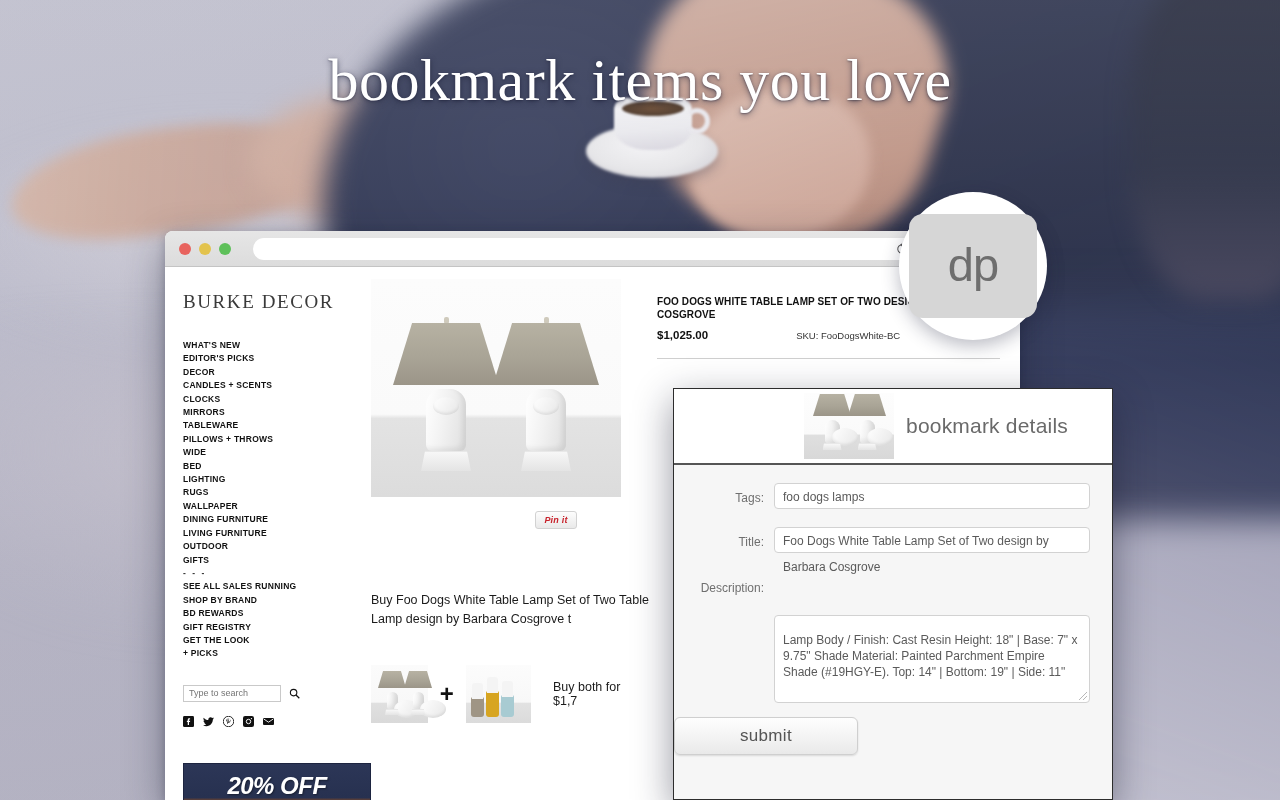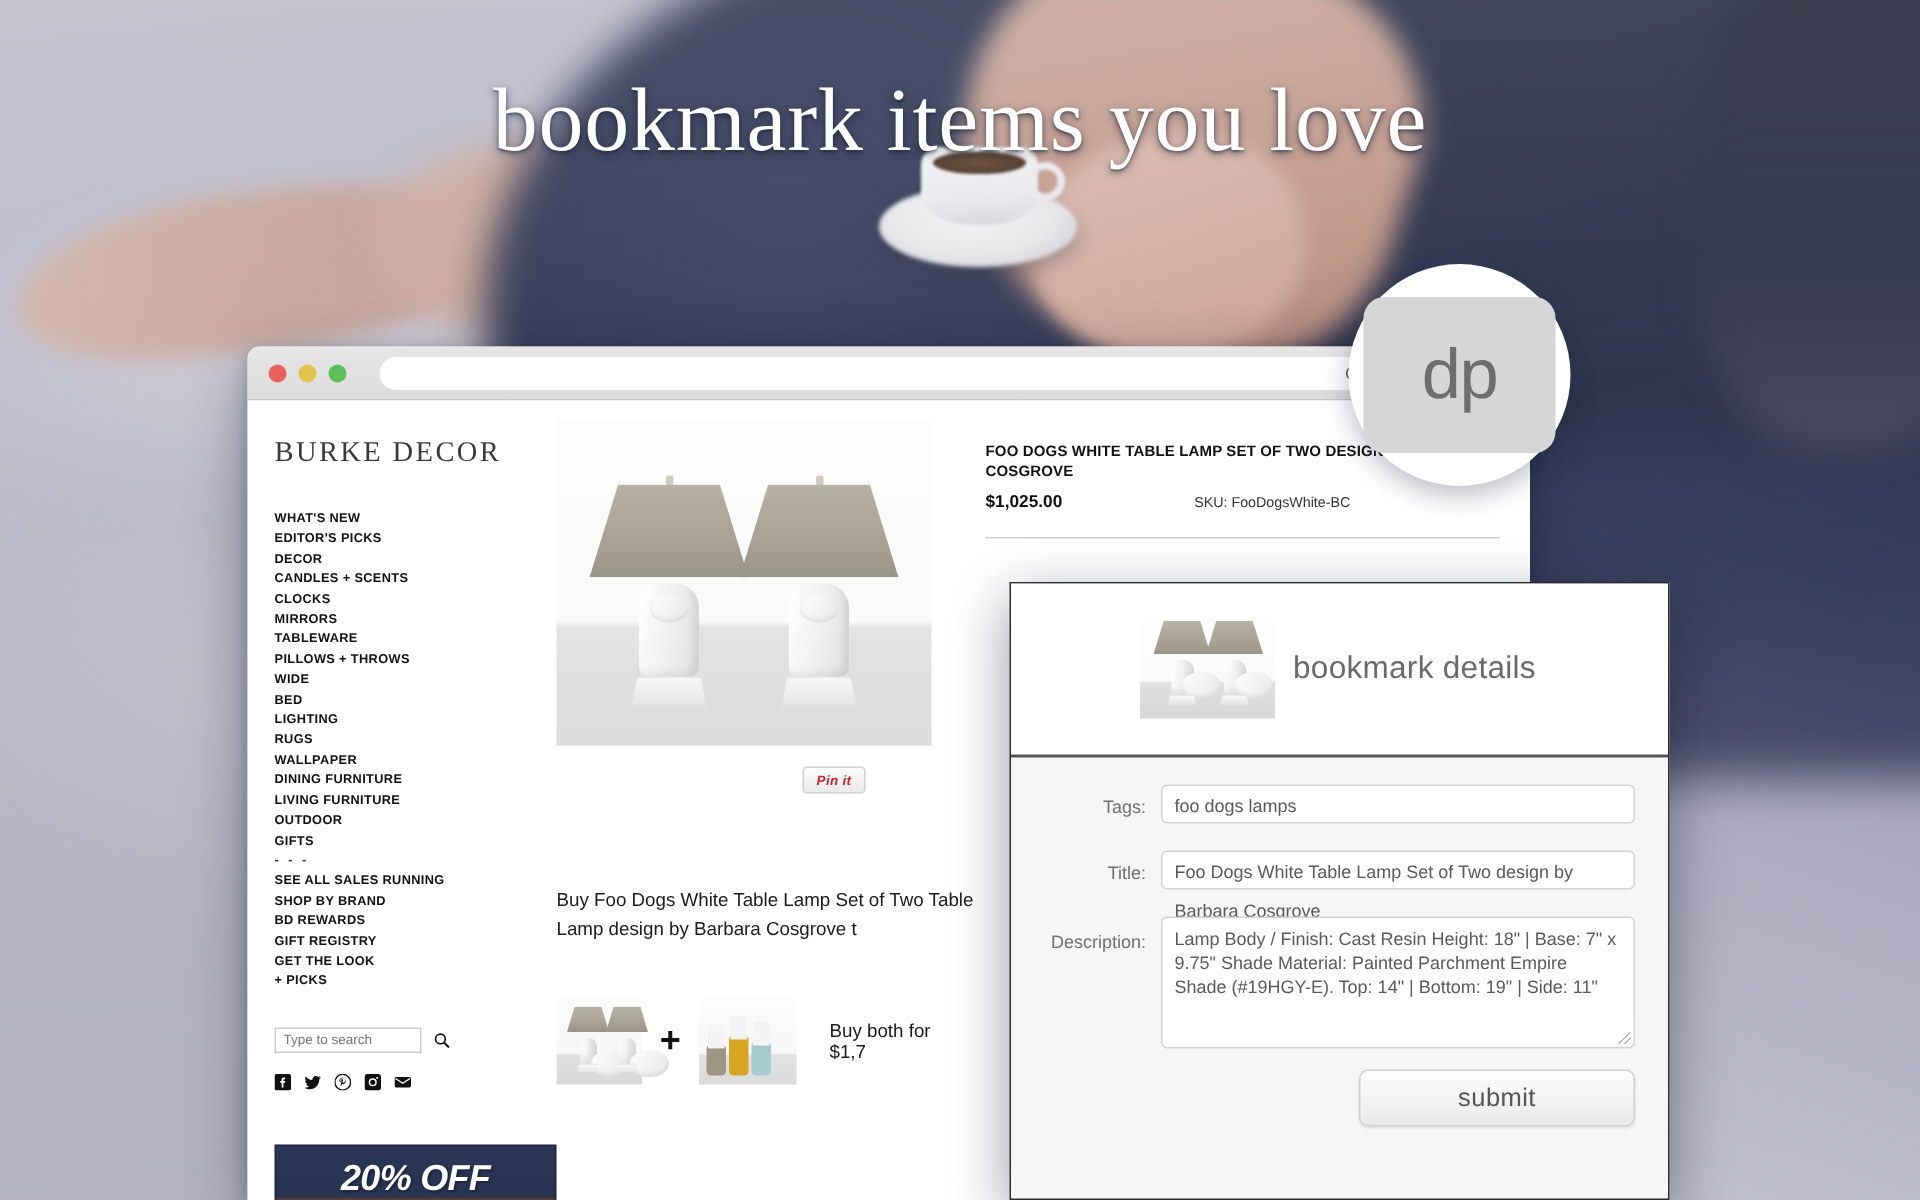--- a/index.html
+++ b/index.html
@@ -400,7 +400,7 @@
 
   
   #dpbadge {
-    position: absolute; left: 899px; top: 176px;
+    position: absolute; left: 899px; top: 192px;
     width: 148px; height: 148px; border-radius: 50%;
     background: #ffffff;
     box-shadow: 0 6px 18px rgba(30,32,58,.30);

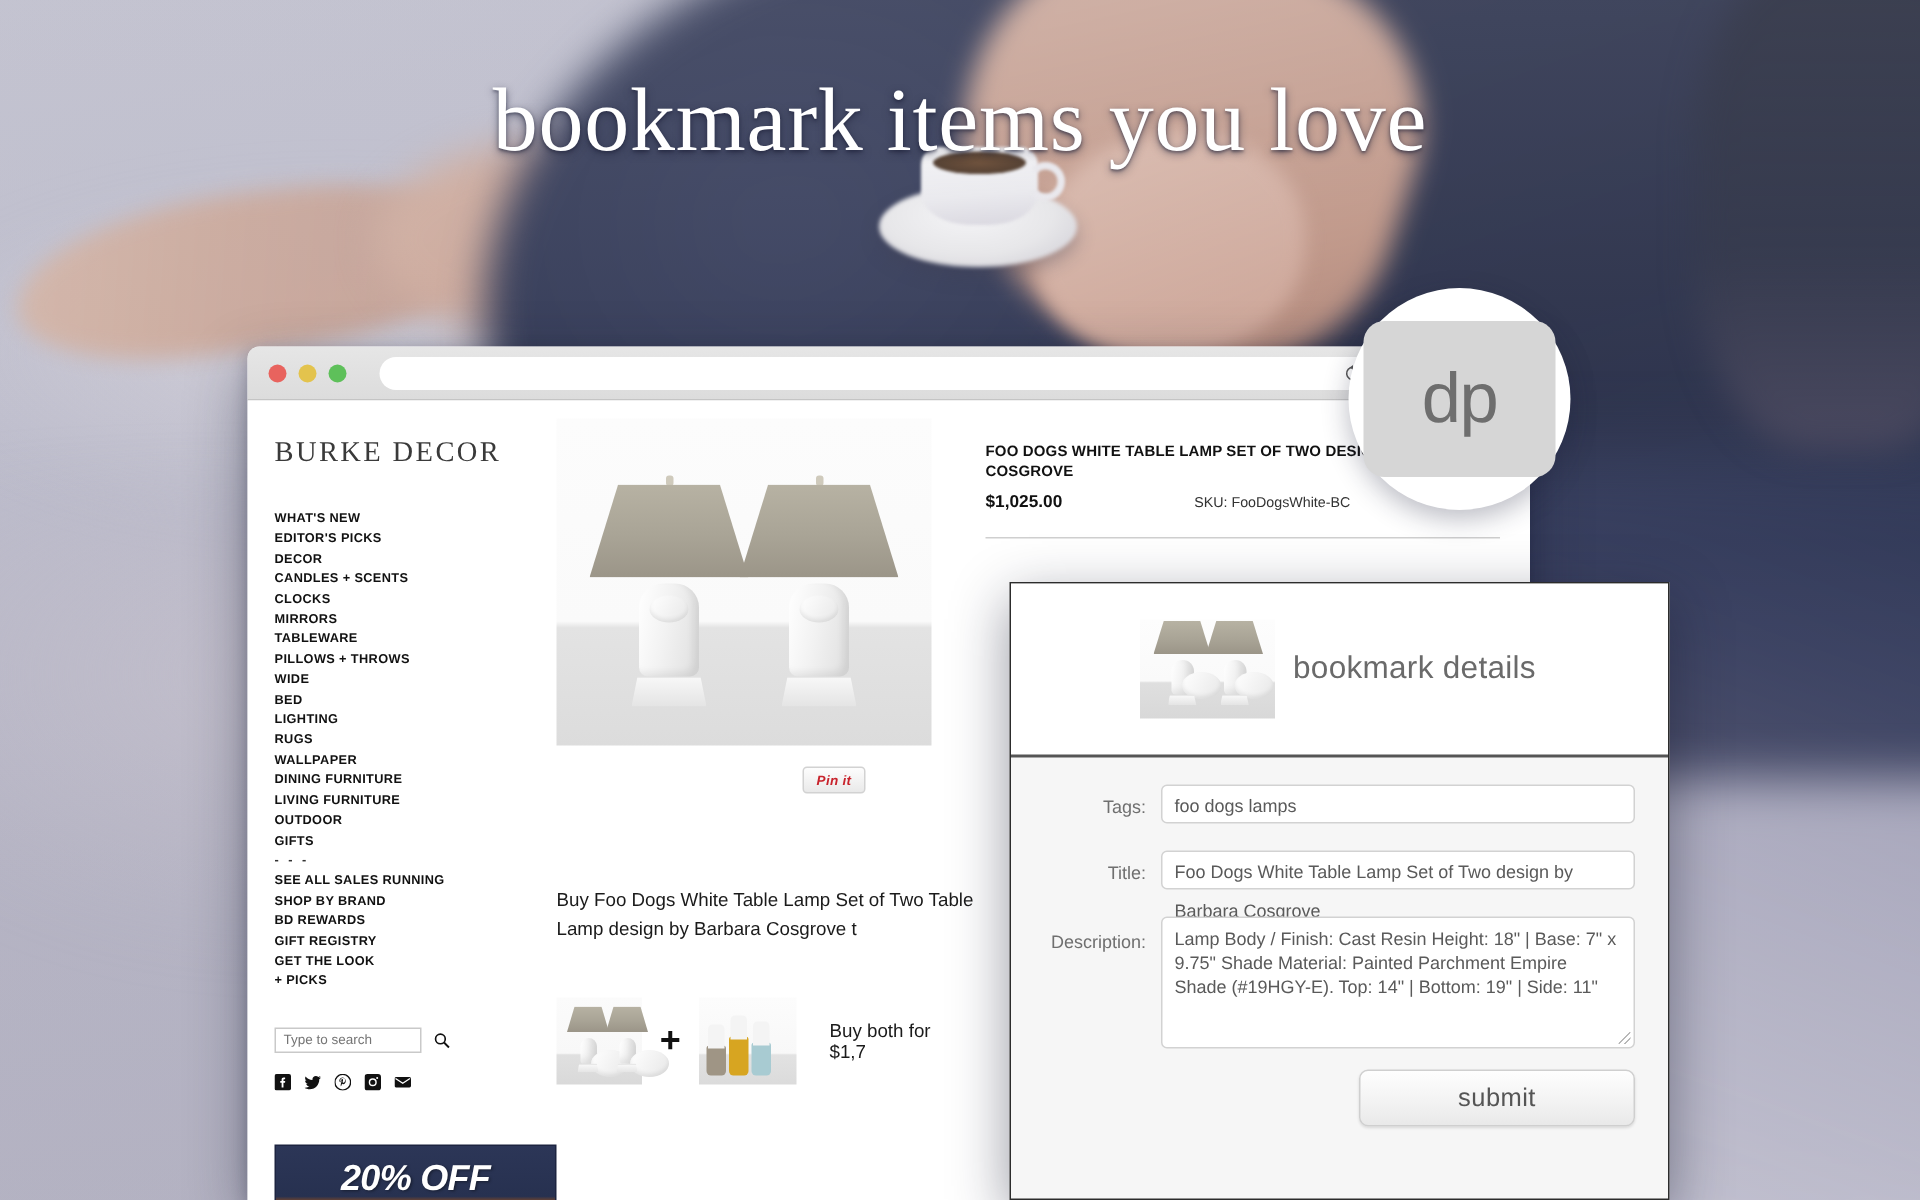--- a/index.html
+++ b/index.html
@@ -341,9 +341,9 @@
     overflow: hidden;
   }
   .dlg-head {
-    height: 116px; background: #fff;
+    height: 76px; background: #fff;
     border-bottom: 2px solid #555;
-    display: flex; align-items: center; padding-left: 86px;
+    display: flex; align-items: center; padding-left: 86px; justify-content: center;
   }
   .dlg-thumb {
     width: 90px; height: 66px; flex: none;

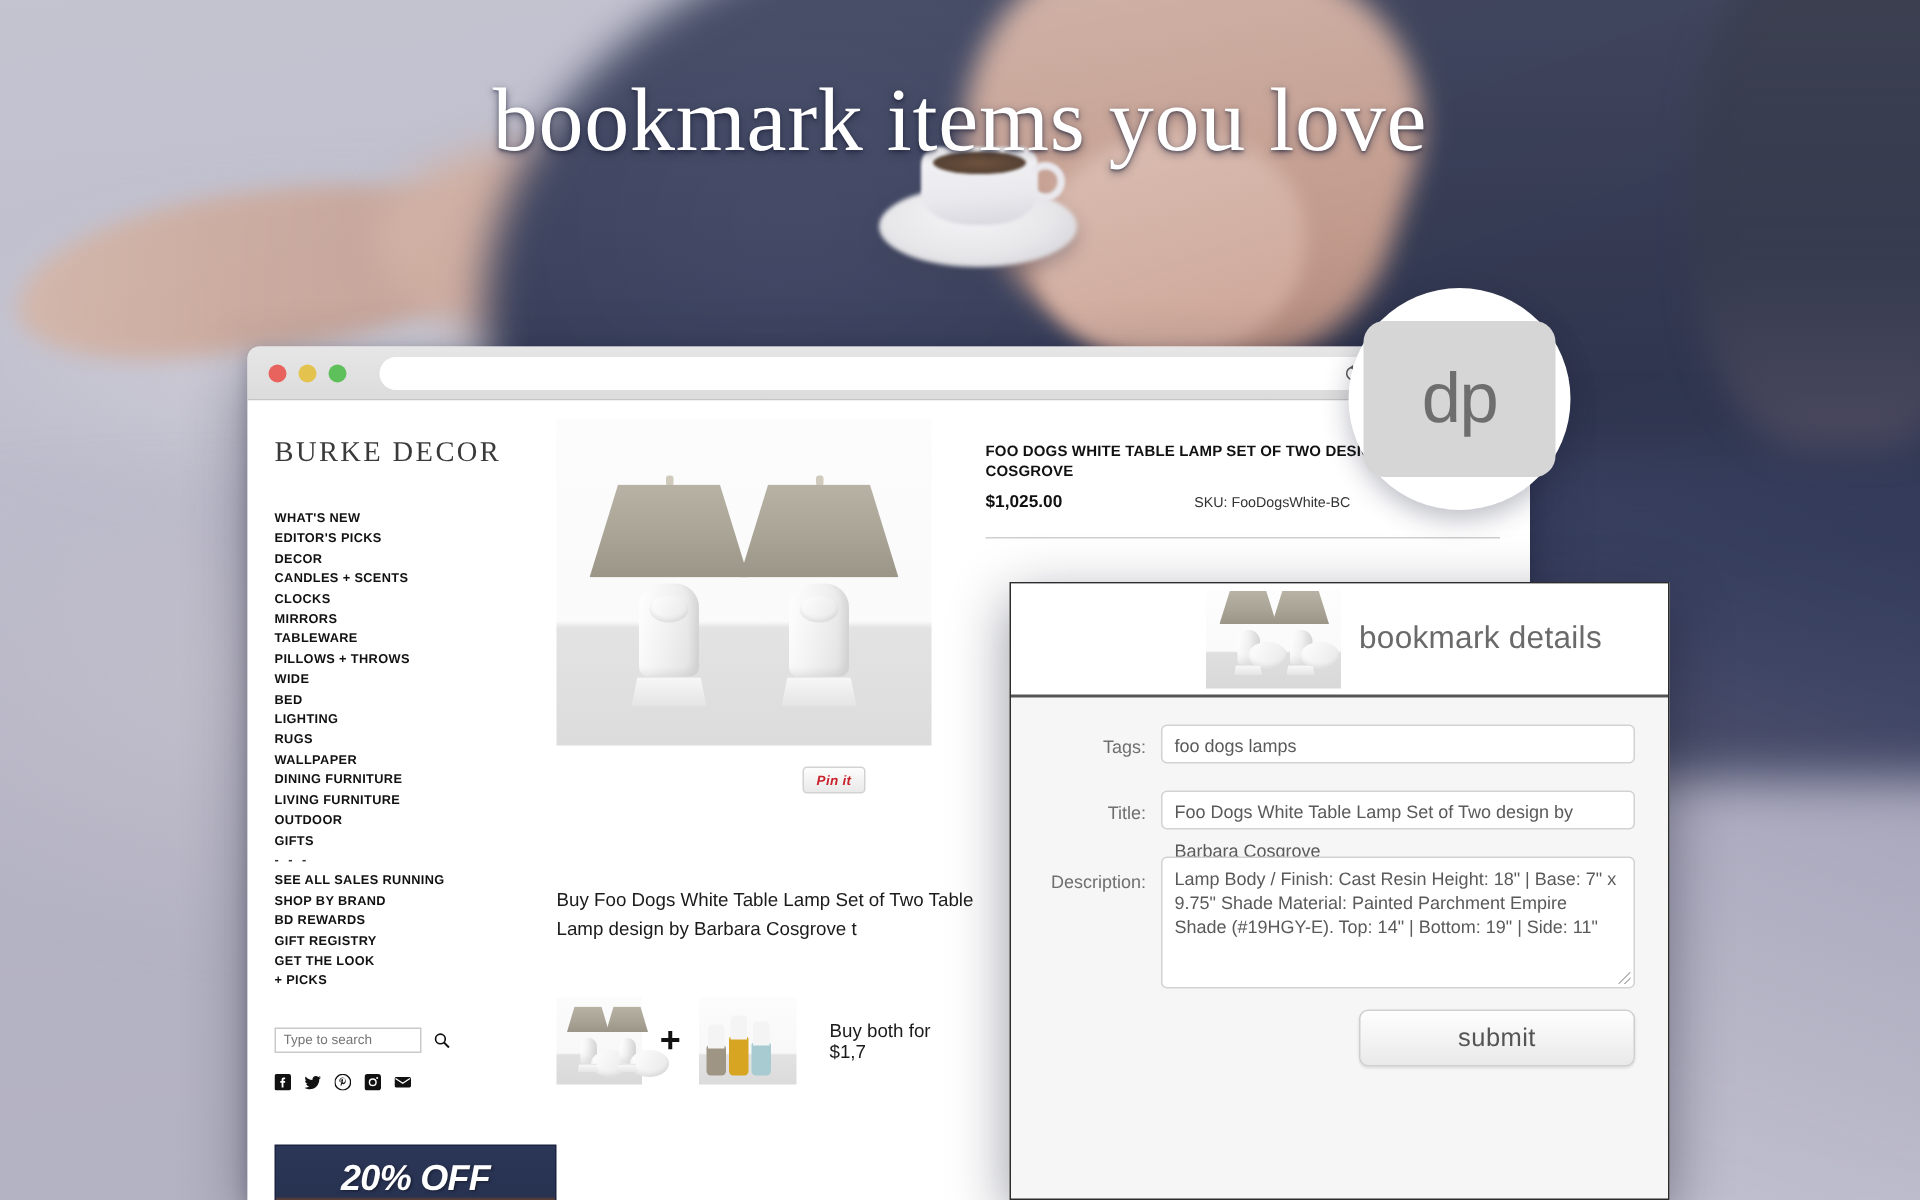--- a/index.html
+++ b/index.html
@@ -378,8 +378,8 @@
   }
   .finput { height: 26px; line-height: 26px; padding: 0 8px; }
   .ftext {
-    height: 88px; padding: 6px 8px; line-height: 16px;
-    position: relative; overflow: hidden;
+    height: 88px; padding: 16px 8px; line-height: 16px;
+    position: relative; overflow: hidden; margin-top: 44px;
   }
   .ftext:after {
     content: ""; position: absolute; right: 2px; bottom: 2px;

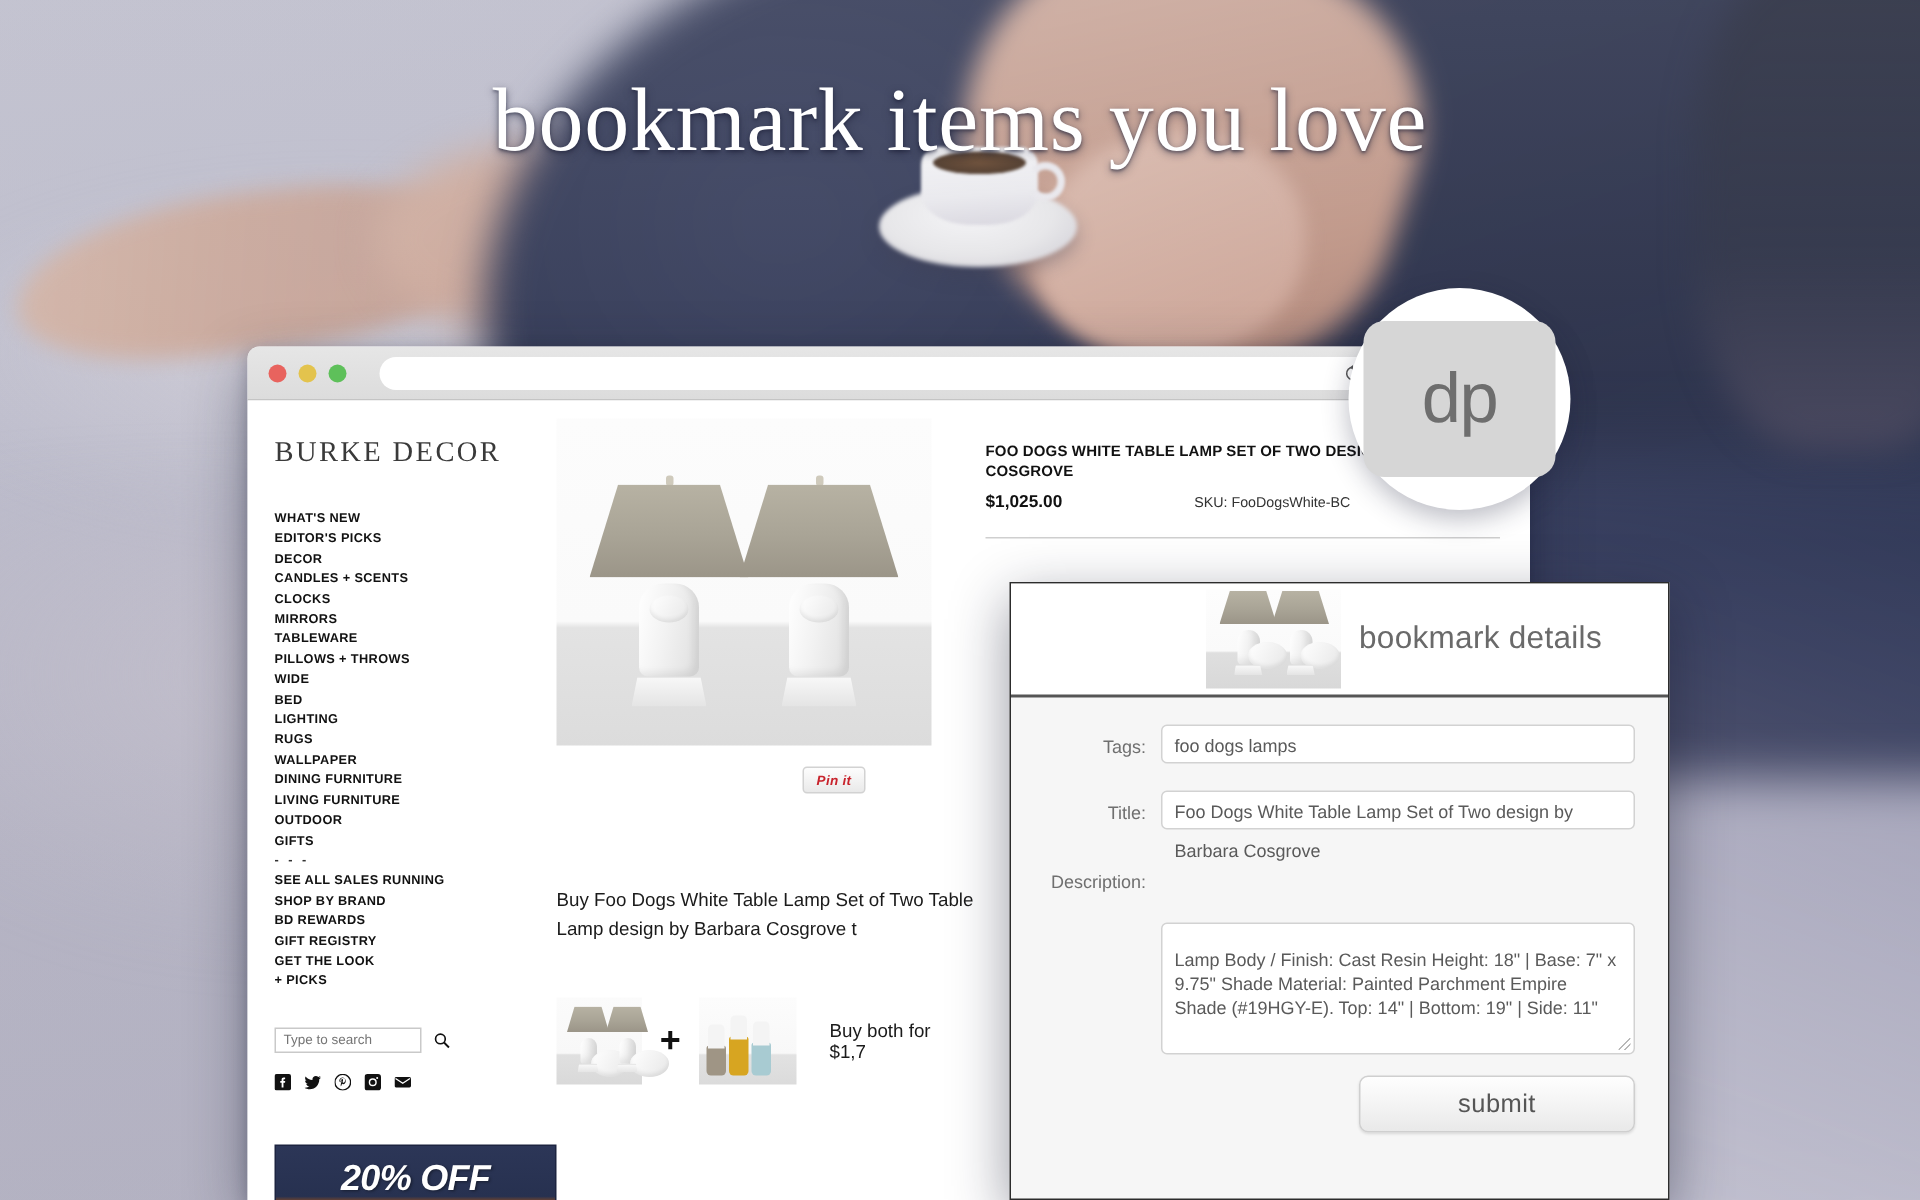--- a/index.html
+++ b/index.html
@@ -388,7 +388,7 @@
       linear-gradient(135deg, transparent 45%, #b8b8b8 45%, #b8b8b8 55%, transparent 55%),
       linear-gradient(135deg, transparent 70%, #b8b8b8 70%, #b8b8b8 80%, transparent 80%);
   }
-  .submitwrap { display: flex; justify-content: flex-end; margin-top: 14px; }
+  .submitwrap { display: flex; justify-content: flex-start; margin-top: 14px; }
   .submit {
     width: 184px; height: 38px; border-radius: 6px;
     background: linear-gradient(180deg,#fefefe 0%, #f4f4f4 50%, #e9e9e9 100%);

